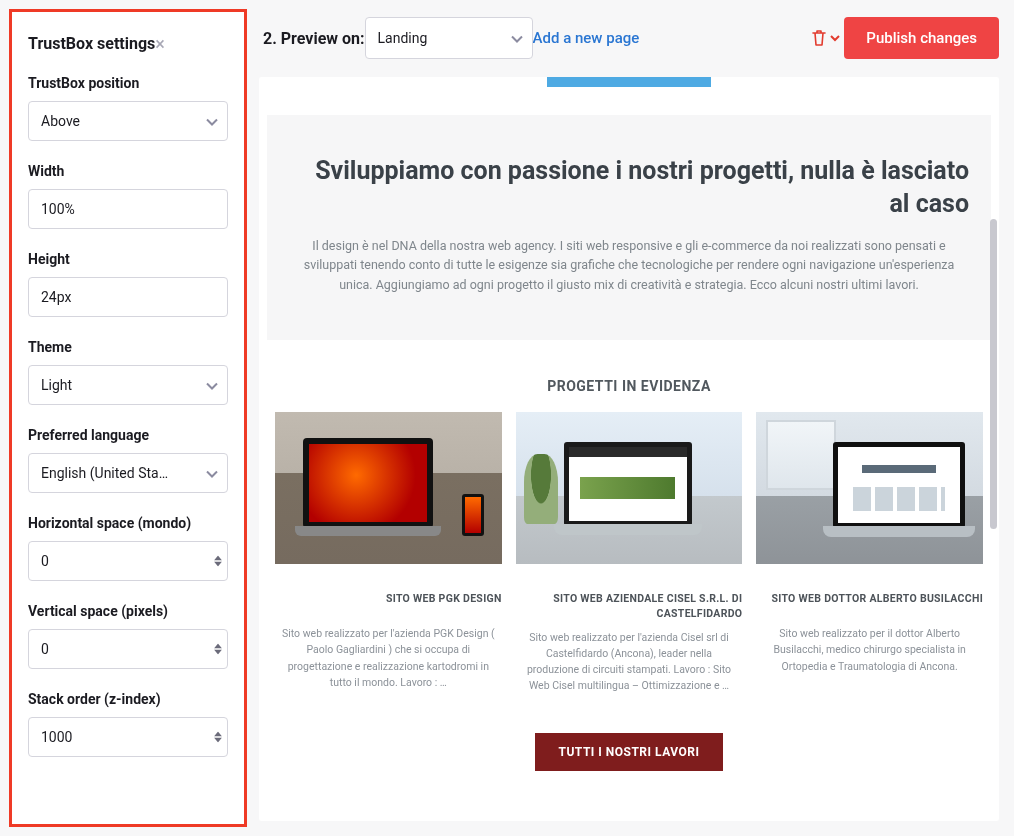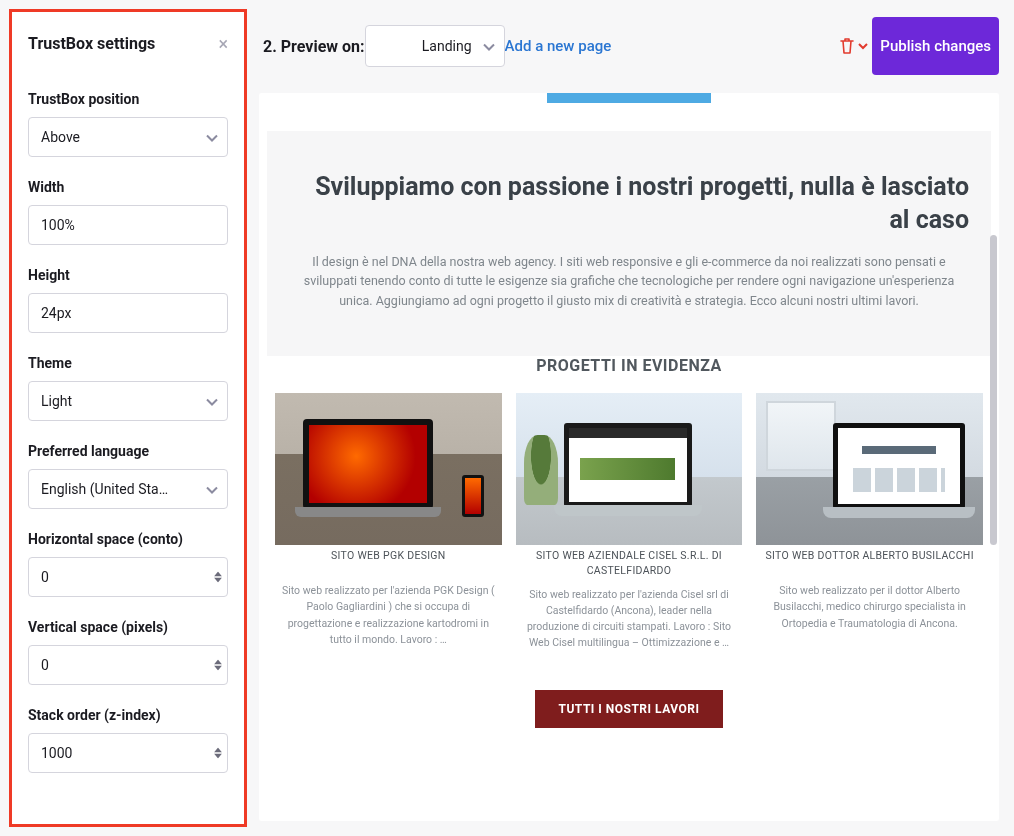--- a/index.html
+++ b/index.html
@@ -6,7 +6,7 @@
 body { background: #f7f7f8; width: 1014px; height: 836px; overflow: hidden; }
 .container { display: flex; height: 100%; padding: 9px; gap: 10px; }
 .sidebar { width: 238px; background: #fff; border: 3px solid #ef3a26; padding: 22px 16px 16px 16px; overflow-y: auto; position: relative; }
-.sidebar-header { display: flex; justify-content: space-between; align-items: center; margin-bottom: 38px; }
+.sidebar-header { display: flex; align-items: center; margin-bottom: 22px; }
 .sidebar-title { font-size: 16px; font-weight: 700; color: #1b1b21; }
 .close-x { color: #a7a7b5; font-size: 18px; cursor: pointer; line-height: 1; }
 .form-group { margin-bottom: 22px; }

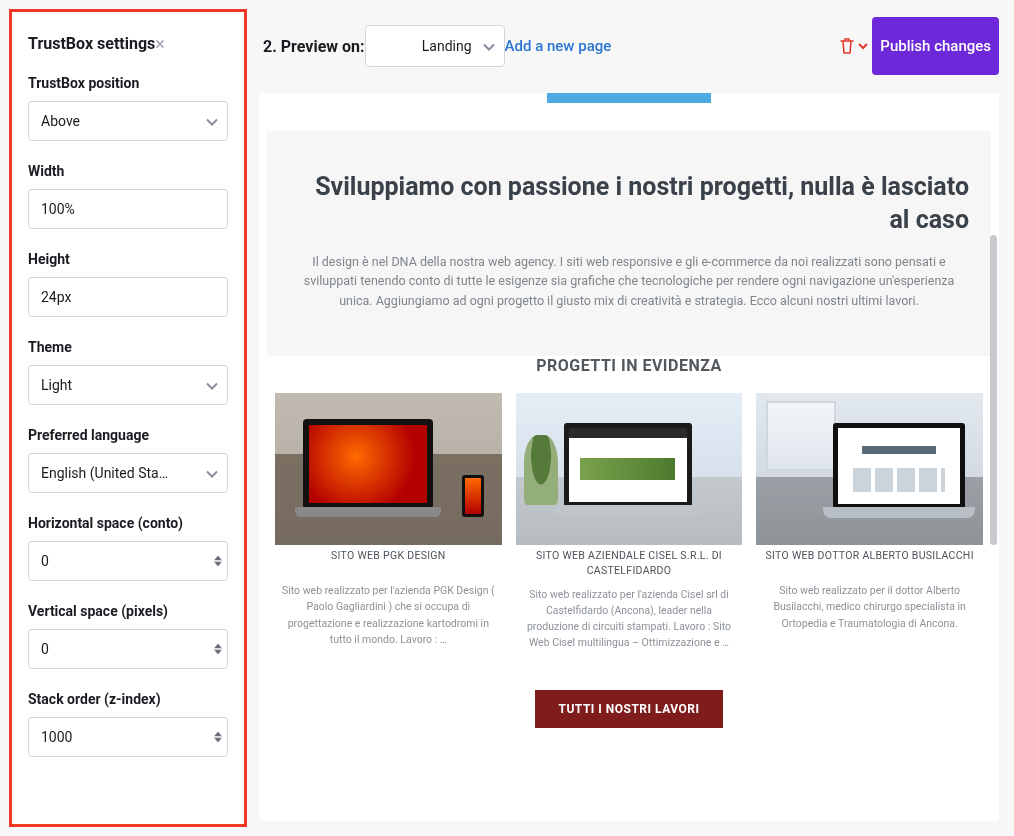--- a/index.html
+++ b/index.html
@@ -22,7 +22,7 @@
 .main { flex: 1; display: flex; flex-direction: column; padding-top: 8px; }
 .topbar { display: flex; align-items: center; padding: 0 6px 18px 6px; }
 .preview-label { font-size: 16px; font-weight: 700; color: #1b1b21; }
-.page-select { position: relative; width: 140px; text-align: right; }
+.page-select { position: relative; width: 168px; }
 .page-select .select { height: 42px; }
 .add-link { color: #2a76d2; font-size: 15px; font-weight: 500; cursor: pointer; }
 .topbar-spacer { flex: 1; }

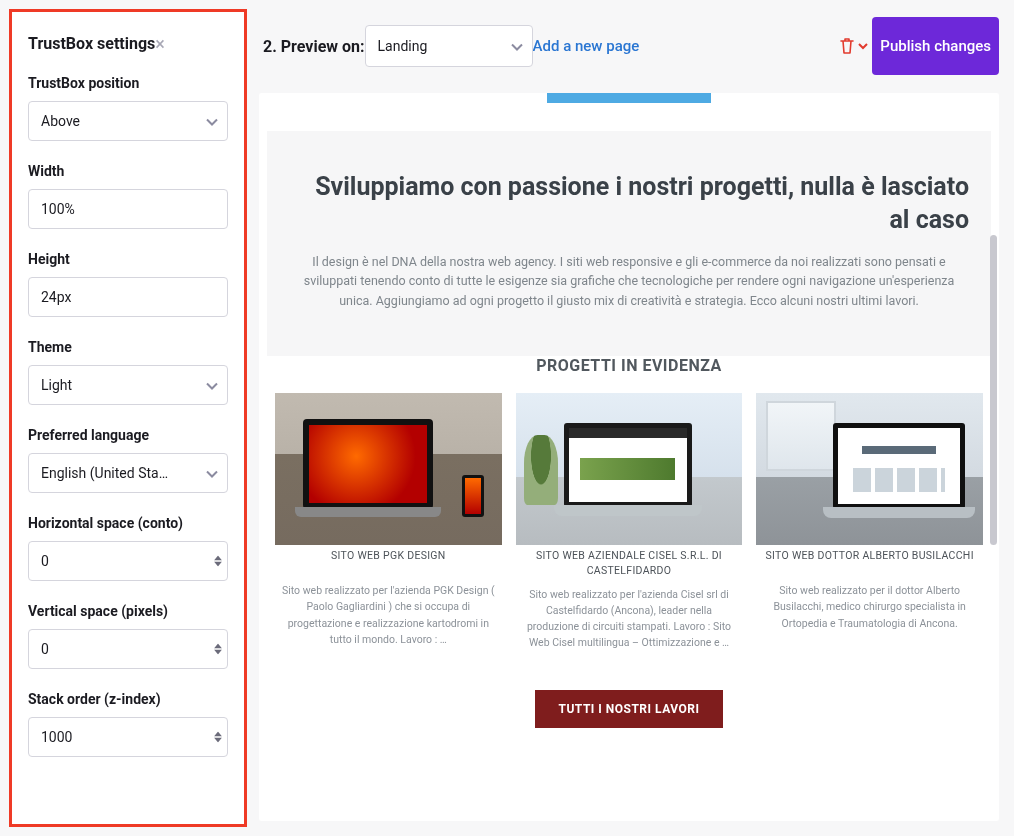--- a/index.html
+++ b/index.html
@@ -27,7 +27,7 @@
 .add-link { color: #2a76d2; font-size: 15px; font-weight: 500; cursor: pointer; }
 .topbar-spacer { flex: 1; }
 .trash-btn { display: flex; align-items: center; gap: 3px; cursor: pointer; padding: 4px; }
-.publish-btn { background: #6d28d9; color: #fff; border: none; border-radius: 4px; height: 58px; padding: 0 8px; font-size: 15px; font-weight: 500; cursor: pointer; }
+.publish-btn { background: #ef4444; color: #fff; border: none; border-radius: 4px; height: 42px; padding: 0 22px; font-size: 15px; font-weight: 500; cursor: pointer; }
 .preview-frame { background: #fff; flex: 1; margin: 0 6px 6px 2px; border-radius: 2px; padding: 0; overflow: hidden; position: relative; box-shadow: 0 0 0 1px #ececf0 inset; }
 .scroll-track { position: absolute; right: 2px; top: 12px; bottom: 12px; width: 7px; }
 .scroll-thumb { position: absolute; right: 0; width: 7px; background: #c8c8cf; border-radius: 4px; top: 130px; height: 310px; }

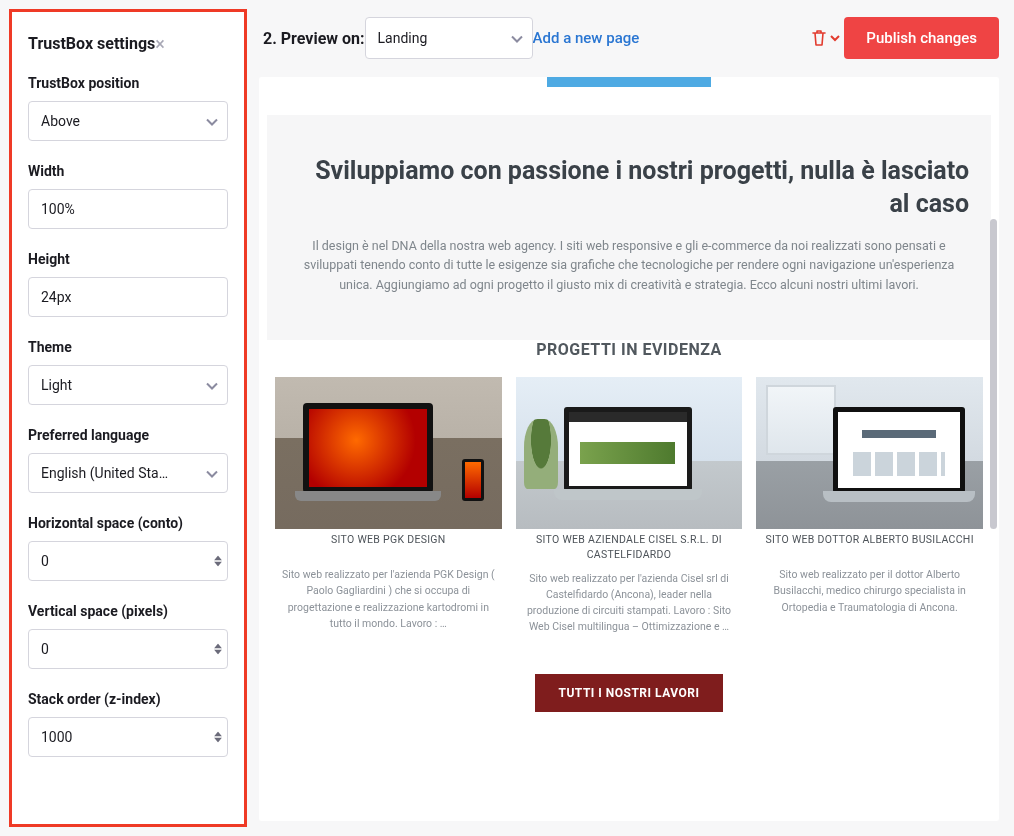--- a/index.html
+++ b/index.html
@@ -36,7 +36,7 @@
 .grey-band { background: #f6f6f7; padding: 40px 22px 30px 22px; margin-top: 28px; }
 .site-h2 { text-align: right; font-size: 25px; font-weight: 700; color: #3a4148; margin-bottom: 16px; line-height: 1.3; }
 .site-p { text-align: center; font-size: 12.5px; color: #7f868c; line-height: 1.55; max-width: 680px; margin: 16px auto; }
-.sect-title { text-align: center; font-size: 16px; font-weight: 700; color: #51585e; letter-spacing: 0.5px; margin-bottom: 18px; }
+.sect-title { text-align: center; font-size: 14px; font-weight: 700; color: #51585e; letter-spacing: 0.5px; margin-top: 38px; margin-bottom: 18px; }
 .cards { display: flex; gap: 14px; padding: 0 8px; }
 .card { flex: 1; }
 .card-img { width: 100%; height: 152px; background: #cbd2d9; position: relative; overflow: hidden; }

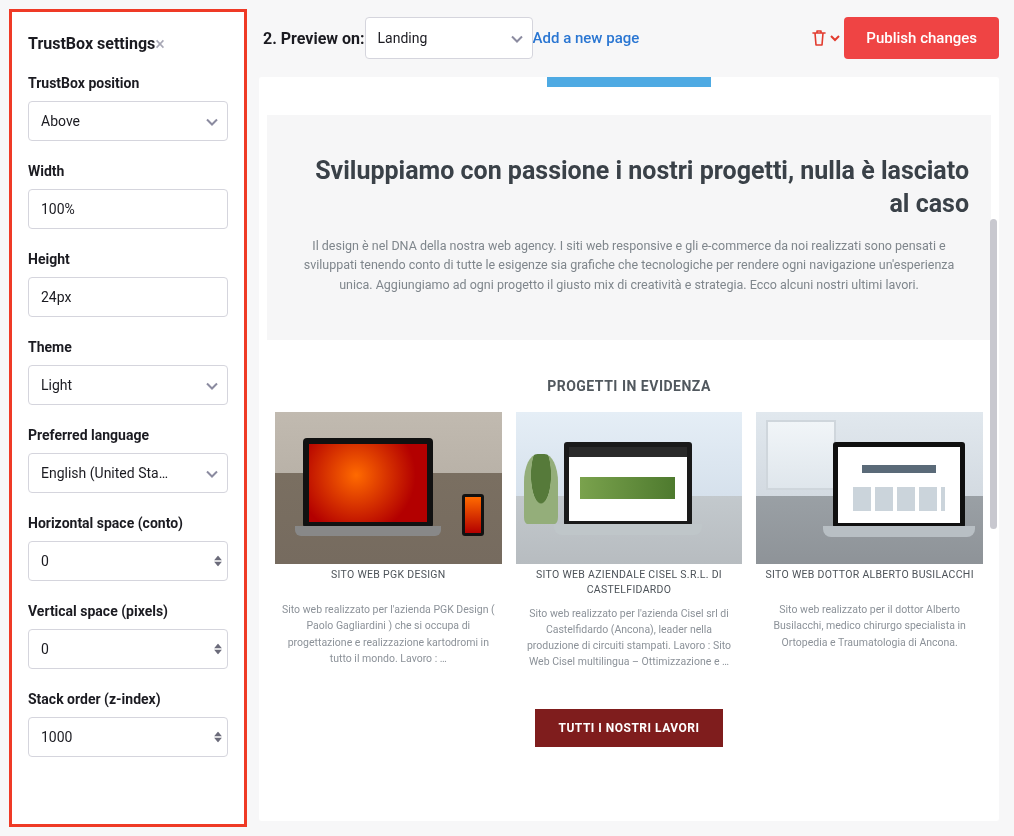--- a/index.html
+++ b/index.html
@@ -118,7 +118,7 @@
     </div>
 
     <div class="form-group">
-      <label class="form-label">Horizontal space (conto)</label>
+      <label class="form-label">Horizontal space (mondo)</label>
       <div class="number-wrapper">
         <input class="number-input" value="0" style="">
         <span class="stepper">

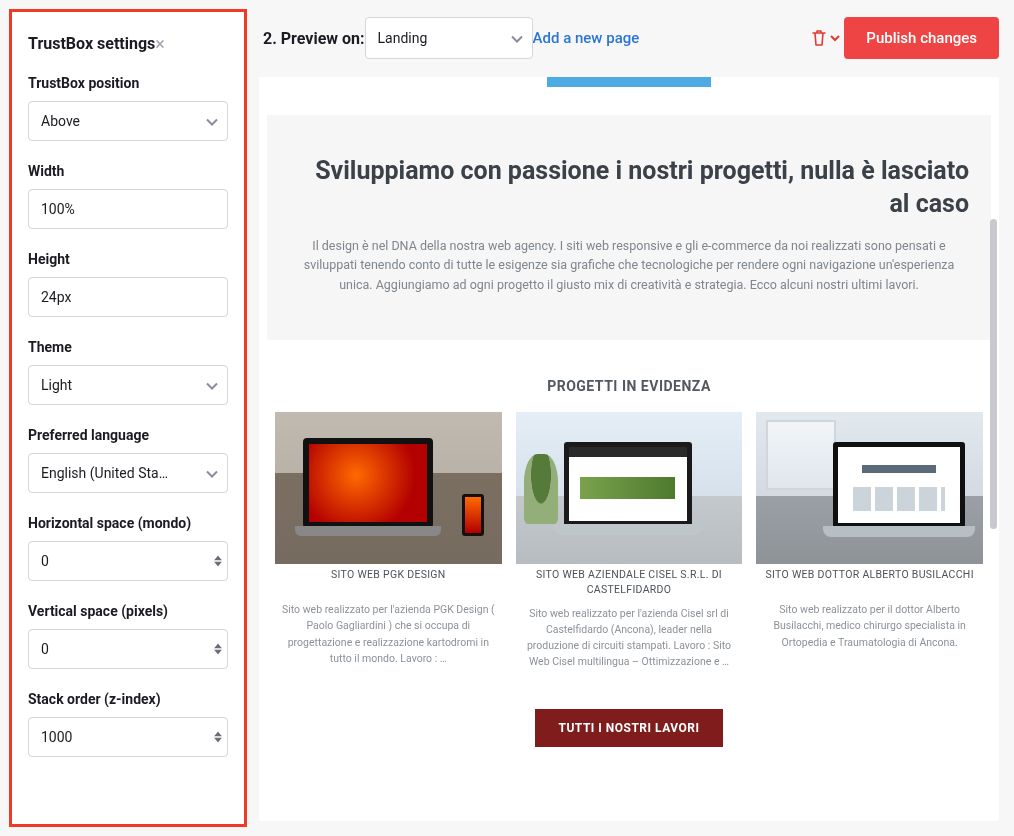--- a/index.html
+++ b/index.html
@@ -40,7 +40,7 @@
 .cards { display: flex; gap: 14px; padding: 0 8px; }
 .card { flex: 1; }
 .card-img { width: 100%; height: 152px; background: #cbd2d9; position: relative; overflow: hidden; }
-.card-title { text-align: center; font-size: 10.5px; font-weight: 400; color: #4d5359; margin-top: 4px; letter-spacing: 0.3px; text-transform: uppercase; line-height: 1.4; min-height: 26px; }
+.card-title { text-align: right; font-size: 10.5px; font-weight: 700; color: #4d5359; margin-top: 28px; letter-spacing: 0.3px; text-transform: uppercase; line-height: 1.4; min-height: 26px; }
 .card-desc { text-align: center; font-size: 10.5px; color: #8c9299; line-height: 1.55; margin-top: 8px; padding: 0 4px; }
 .all-btn { display: block; margin: 38px auto 0 auto; background: #7f1d1d; color: #fff; border: none; padding: 12px 24px; font-size: 12px; font-weight: 700; letter-spacing: 0.5px; cursor: pointer; }
 

